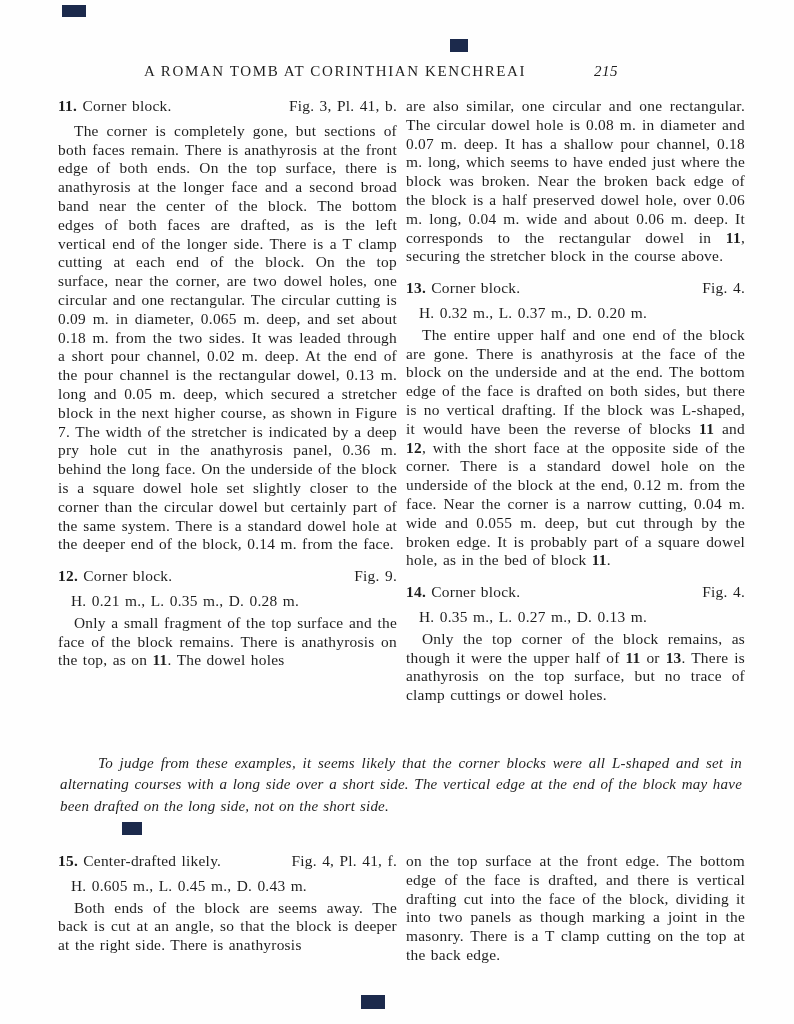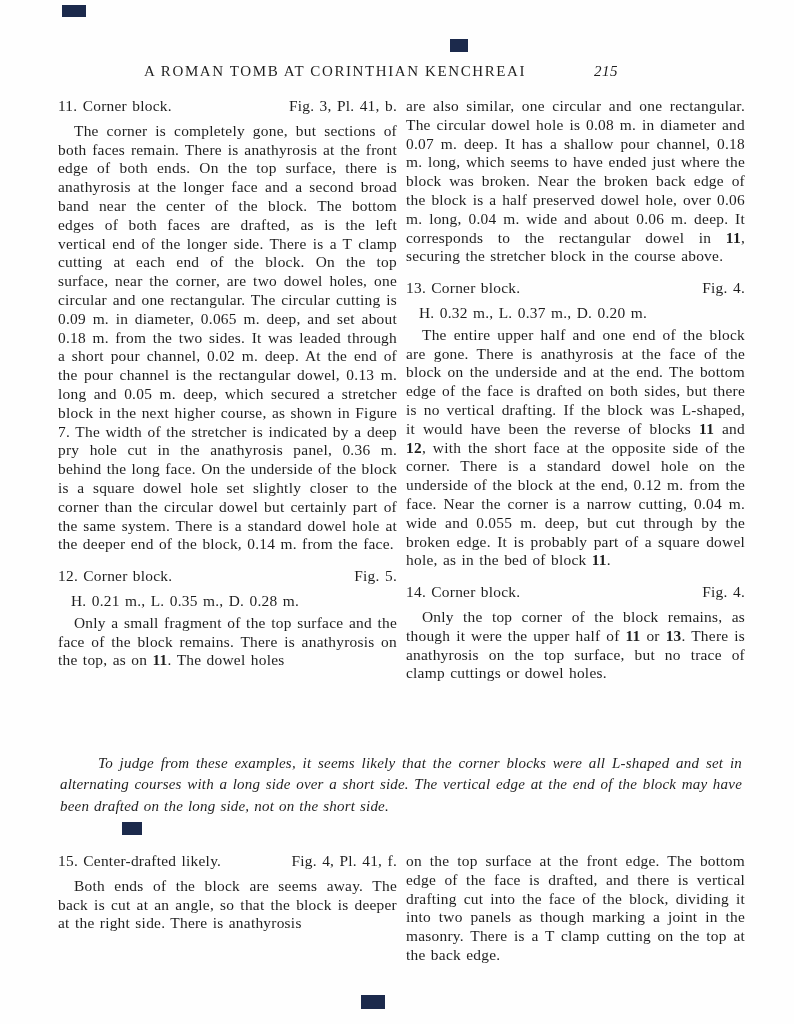--- a/index.html
+++ b/index.html
@@ -36,7 +36,7 @@
     margin:13px 0 6px 0;
   }
   .entry-head.first { margin-top:0; }
-  .entry-num { font-weight:normal;text-align:center; }
+  .entry-num { font-weight:bold;text-align:center; }
   .dims { padding-left:13px; margin:0 0 3px 0; }
   .body-par {
     margin:0;

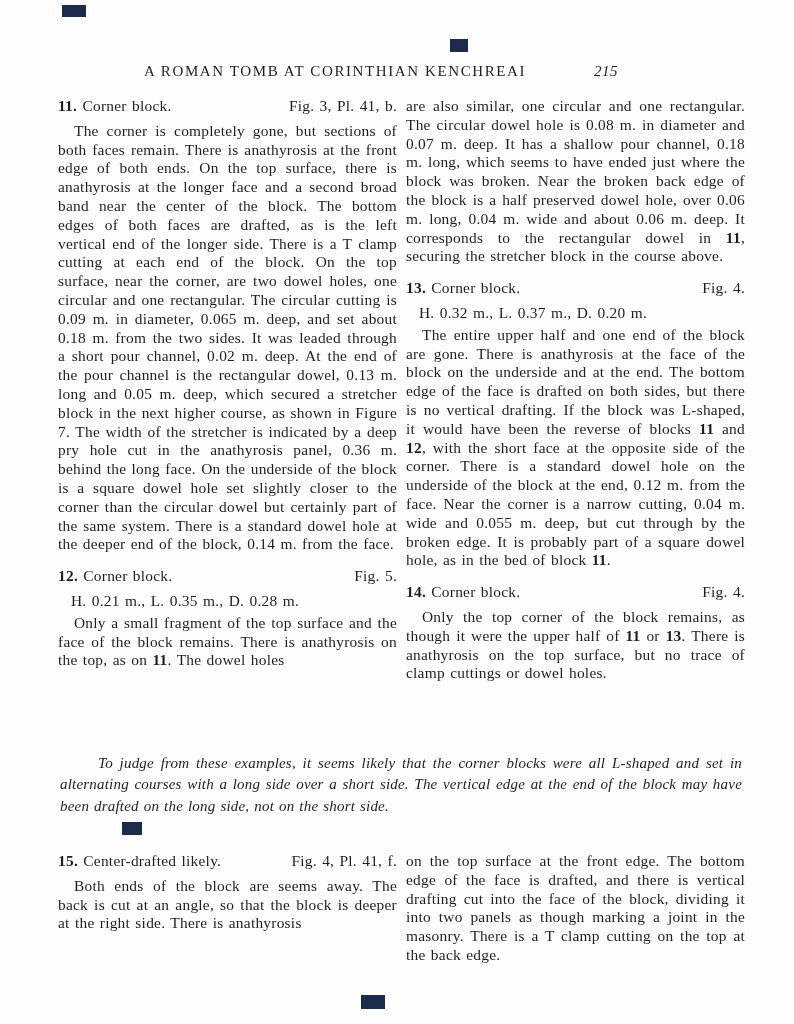--- a/index.html
+++ b/index.html
@@ -78,7 +78,7 @@
     <section>
       <div class="entry-head">
         <span><span class="entry-num">12.</span> <span>Corner block.</span></span>
-        <span>Fig. 5.</span>
+        <span>Fig. 9.</span>
       </div>
       <div class="dims">H. 0.21 m., L. 0.35 m., D. 0.28 m.</div>
       <p class="body-par rich">Only a small fragment of the top surface and the face of the block remains. There is anathyrosis on the top, as on <b>11</b>. The dowel holes</p>

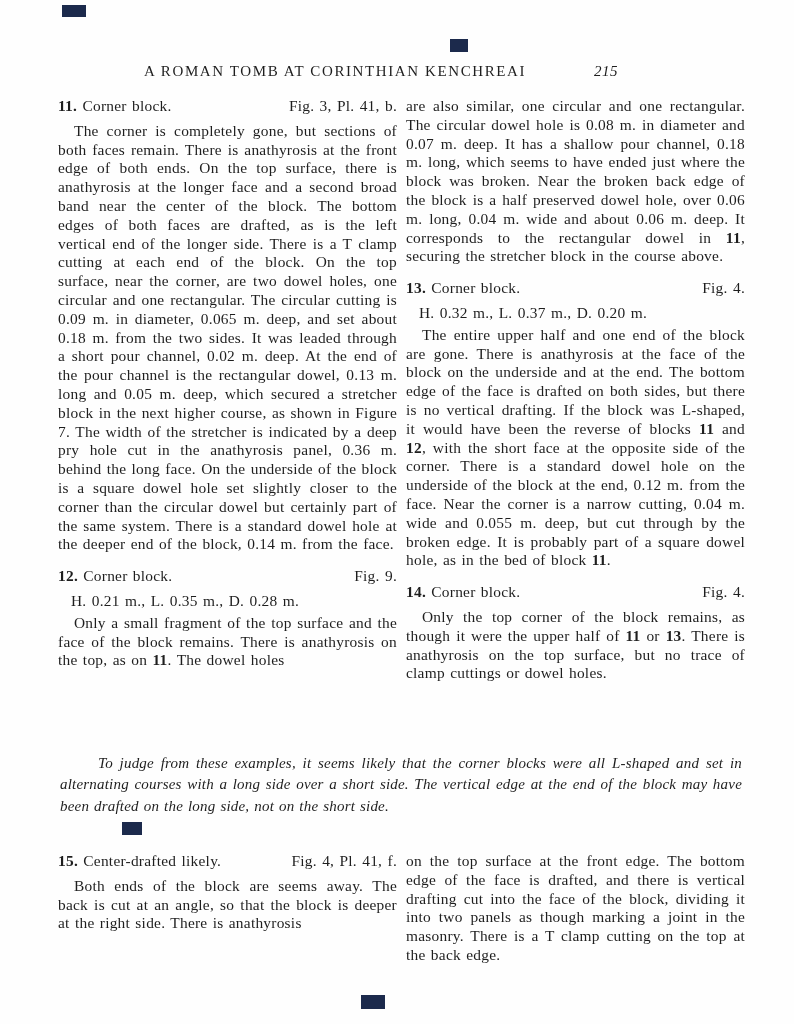--- a/index.html
+++ b/index.html
@@ -102,6 +102,7 @@
         <span><span class="entry-num">14.</span> <span>Corner block.</span></span>
         <span>Fig. 4.</span>
       </div>
+      <div class="dims">H. 0.35 m., L. 0.27 m., D. 0.13 m.</div>
       <p class="body-par rich">Only the top corner of the block remains, as though it were the upper half of <b>11</b> or <b>13</b>. There is anathyrosis on the top surface, but no trace of clamp cuttings or dowel holes.</p>
     </section>
   </div>

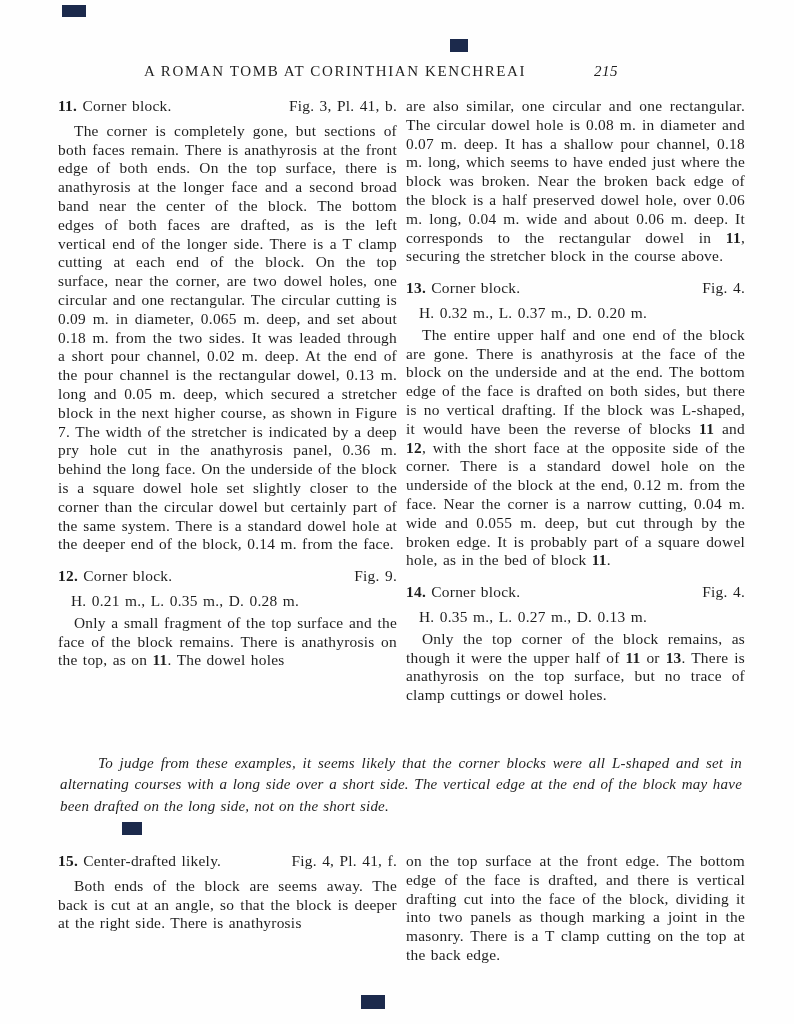--- a/index.html
+++ b/index.html
@@ -115,6 +115,7 @@
         <span><span class="entry-num">15.</span> <span>Center-drafted likely.</span></span>
         <span>Fig. 4, Pl. 41, f.</span>
       </div>
+      <div class="dims">H. 0.605 m., L. 0.45 m., D. 0.43 m.</div>
       <p class="body-par rich">Both ends of the block are seems away. The back is cut at an angle, so that the block is deeper at the right side. There is anathyrosis</p>
     </section>
   </div>

